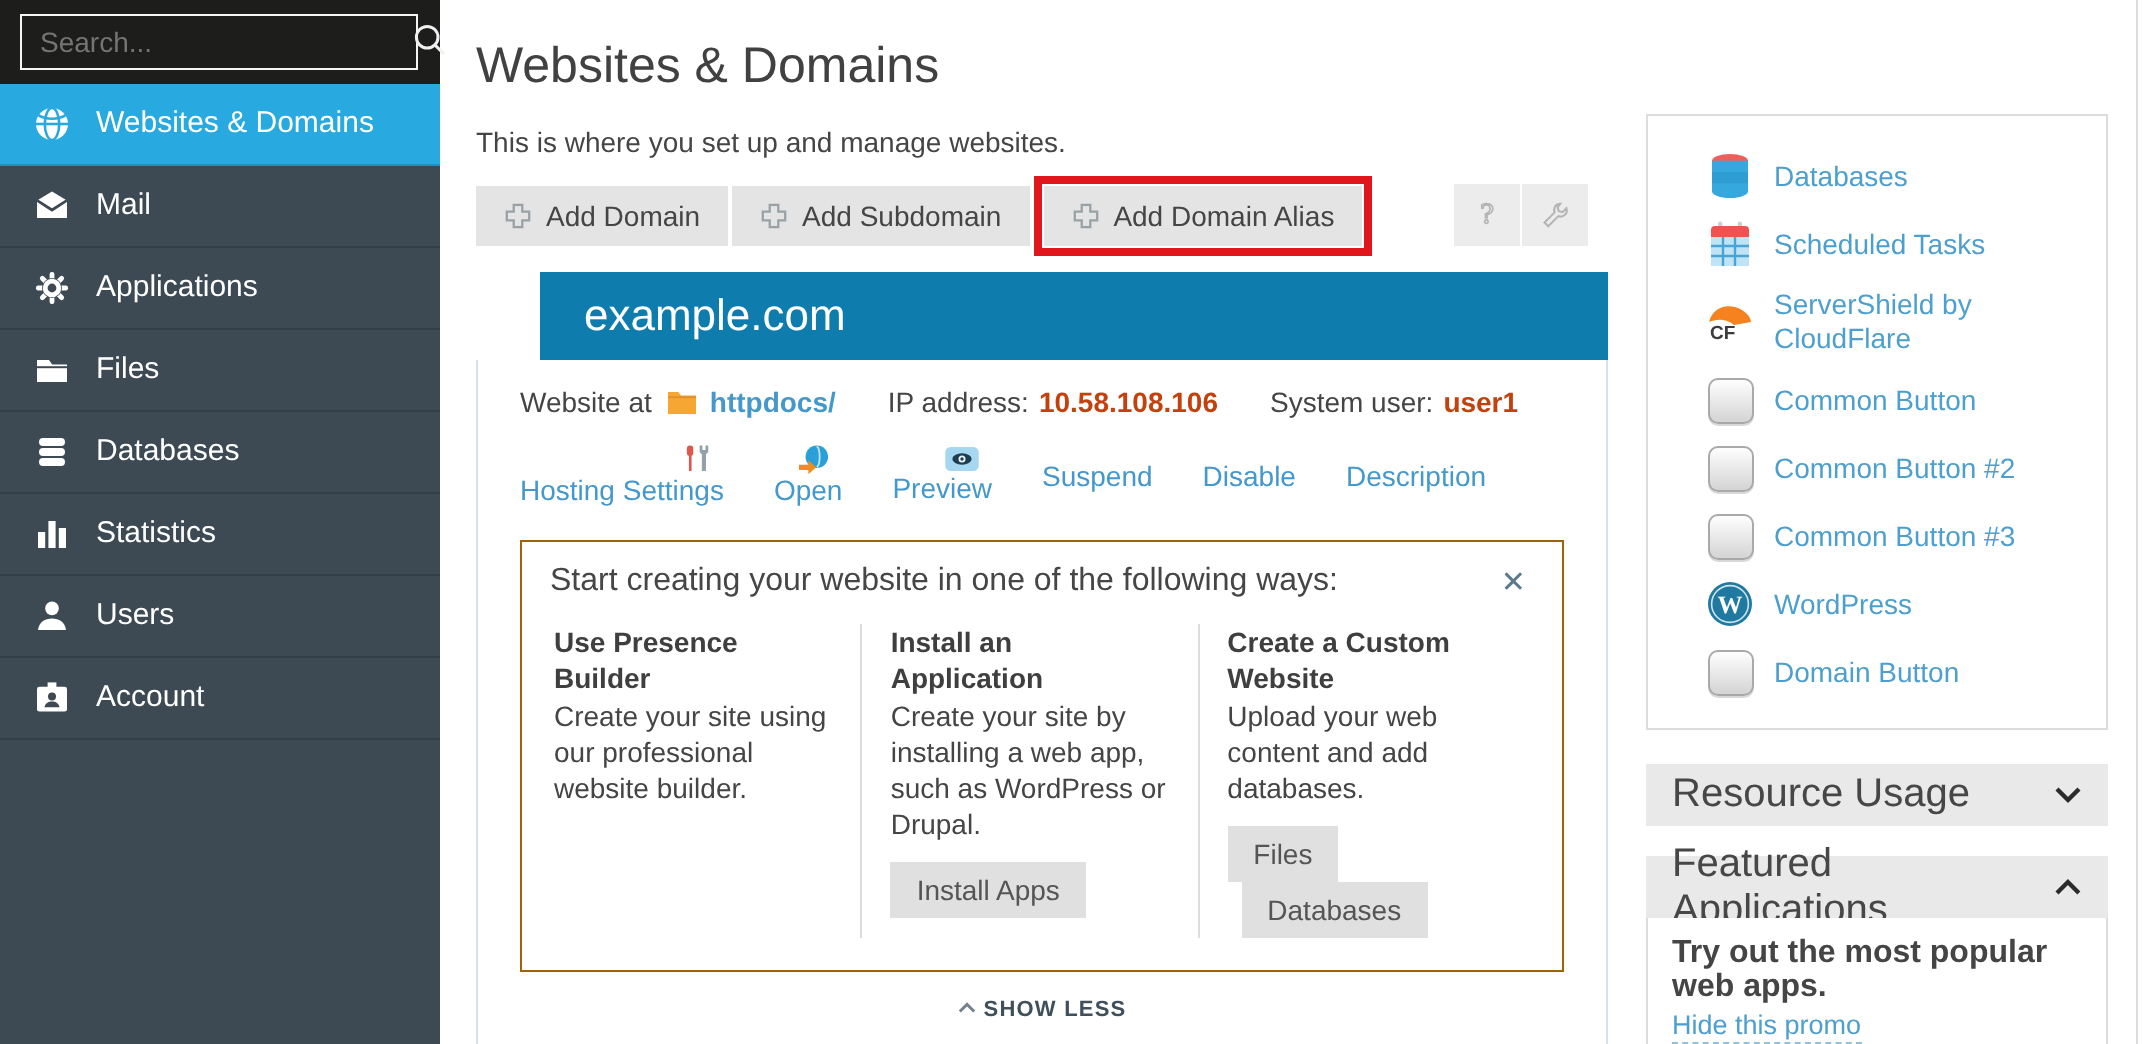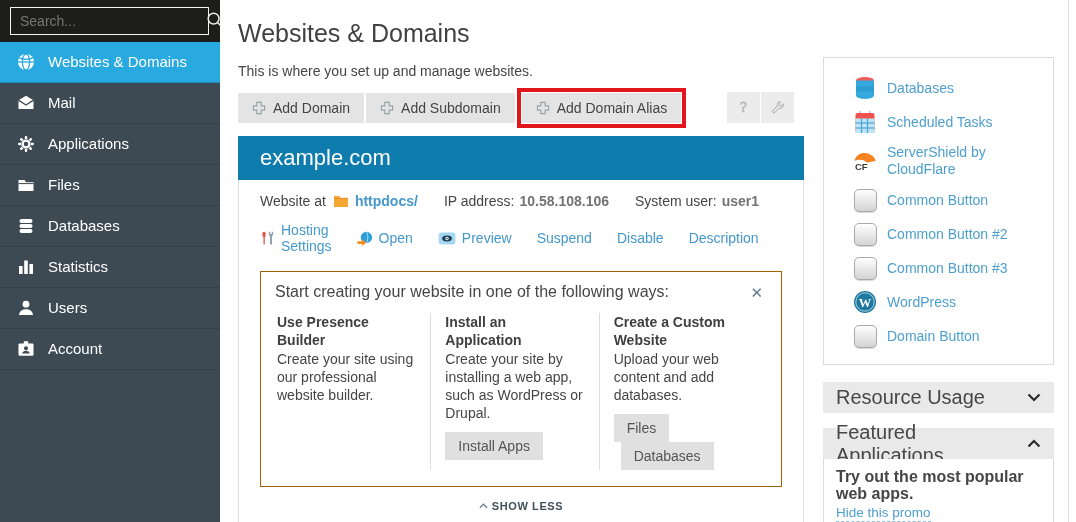--- a/index.html
+++ b/index.html
@@ -46,7 +46,7 @@
   
   .card { margin-top:13px; }
   .card-head { height:44px; background:#0e7cac; color:#fff; font-size:22px;
-    line-height:44px; padding-left:22px; }
+    line-height:44px; padding-left:22px;margin-left:32px; }
   .card-body { border:1px solid #d8e1e8; border-top:none; padding:13px 21px 18px; background:#fff; }
   .info-row { font-size:14px; display:flex; align-items:center; }
   .info-row b { color:#737373; }

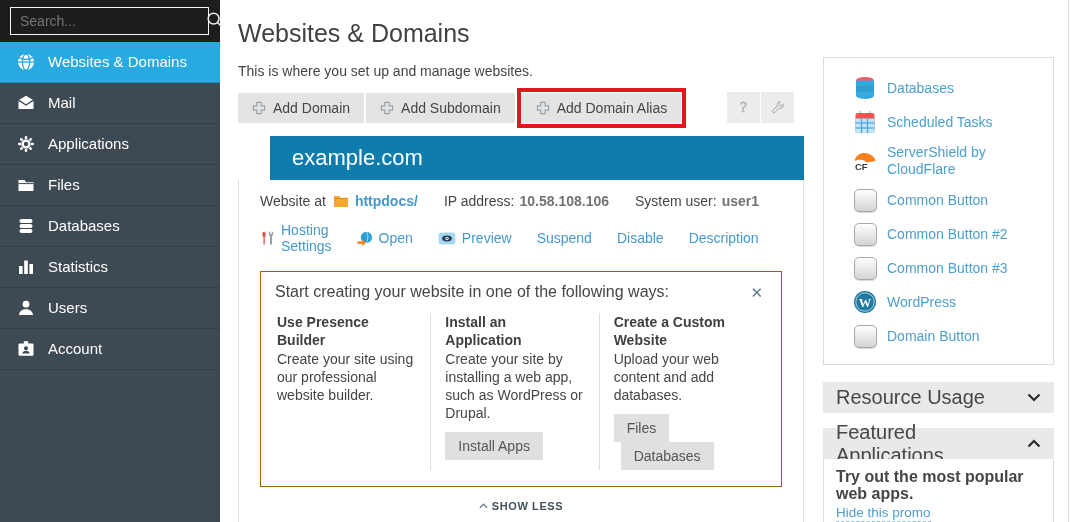--- a/index.html
+++ b/index.html
@@ -49,7 +49,7 @@
     line-height:44px; padding-left:22px;margin-left:32px; }
   .card-body { border:1px solid #d8e1e8; border-top:none; padding:13px 21px 18px; background:#fff; }
   .info-row { font-size:14px; display:flex; align-items:center; }
-  .info-row b { color:#737373; }
+  .info-row b { color:#c2410c; }
   .gap26 { margin-left:26px; }
   .lnk { color:#4498cc; text-decoration:none; cursor:pointer; }
   .docroot { font-weight:bold; margin-left:4px; }

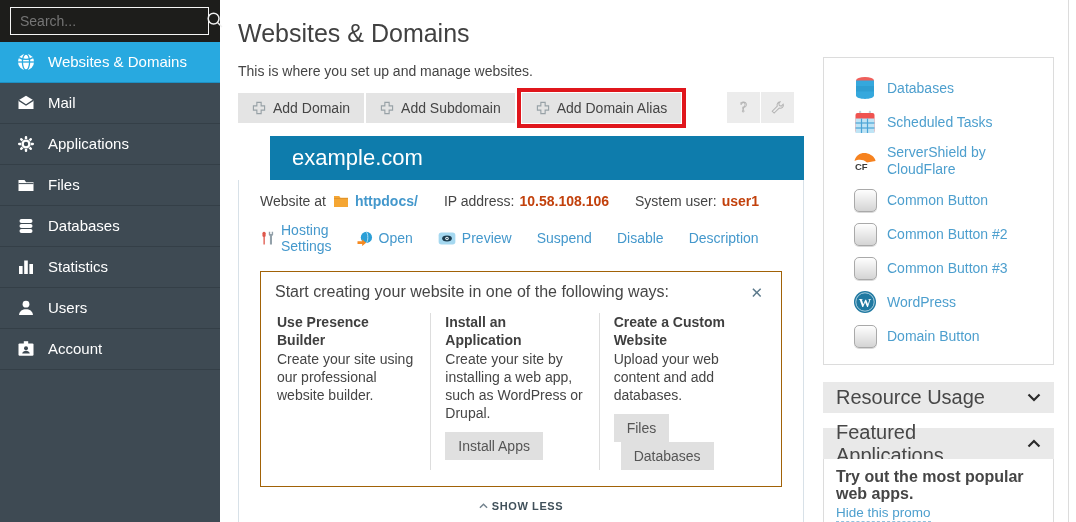--- a/index.html
+++ b/index.html
@@ -55,7 +55,7 @@
   .docroot { font-weight:bold; margin-left:4px; }
   .mini-ico { display:inline-flex; margin:0 2px 0 7px; }
   .actions-row { margin-top:13px; font-size:14px; display:flex; align-items:center; }
-  .actions-row .item { margin-right:25px; display:inline-flex; align-items:center; }
+  .actions-row .item { margin-right:25px; display:inline-flex; align-items:flex-end;flex-direction:column; }
   .actions-row .item .aico { margin-right:6px; display:inline-flex; }
 
   .promo { margin-top:17px; border:1px solid #a16207; padding:11px 14px 16px; }

